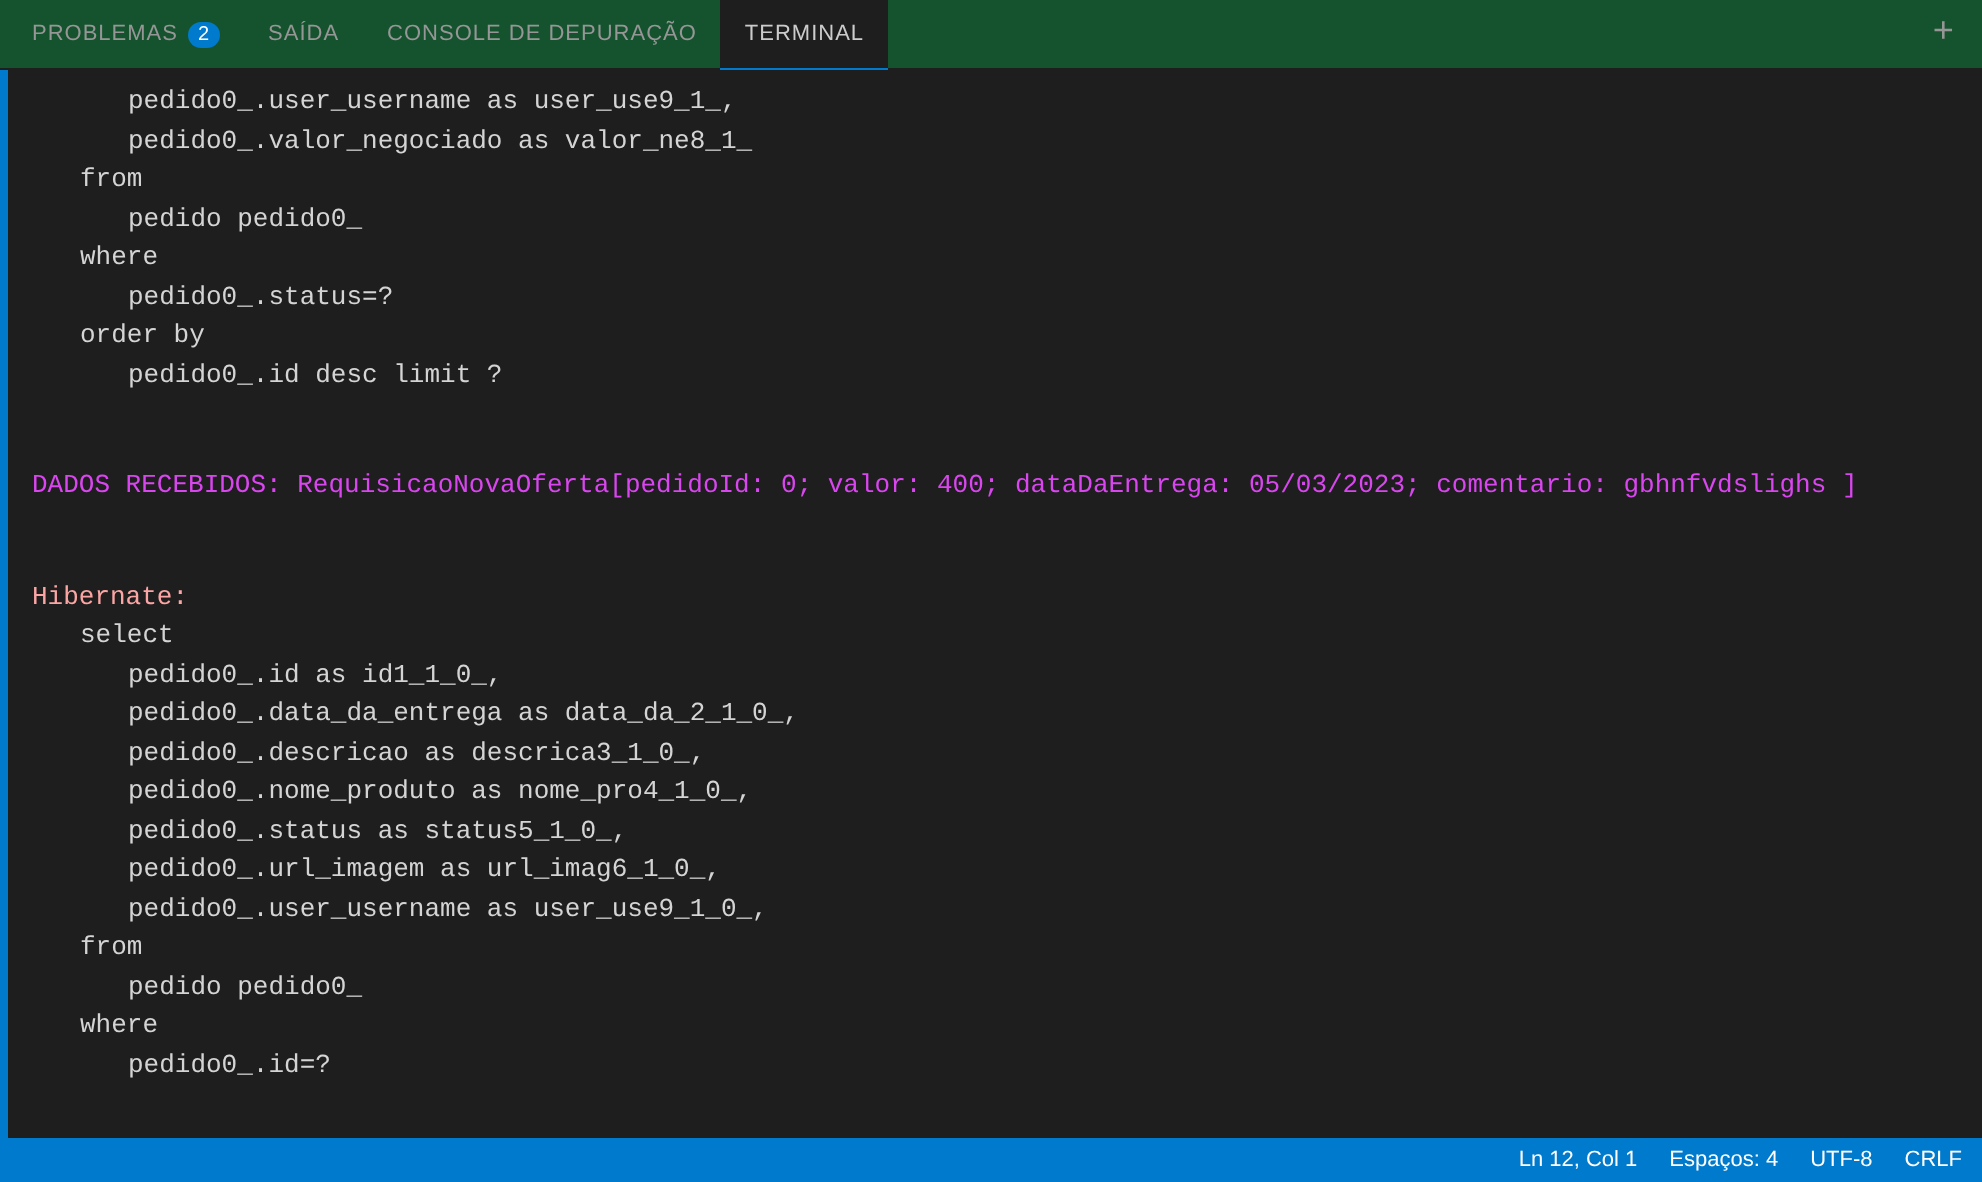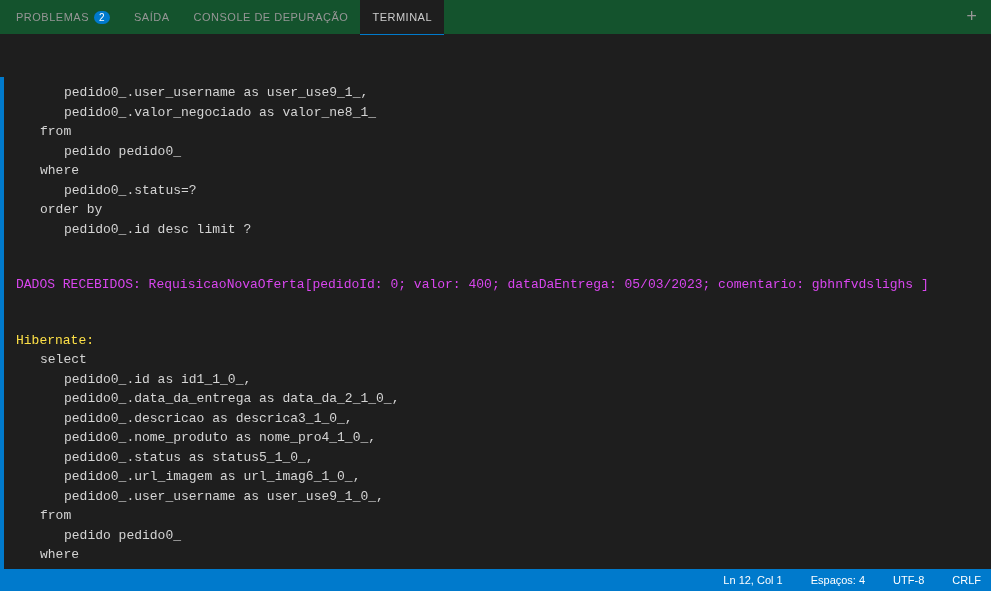--- a/index.html
+++ b/index.html
@@ -65,7 +65,6 @@
       display: flex;
       flex: 1;
       overflow: hidden;
-      margin-top: 42px;
     }
 
     

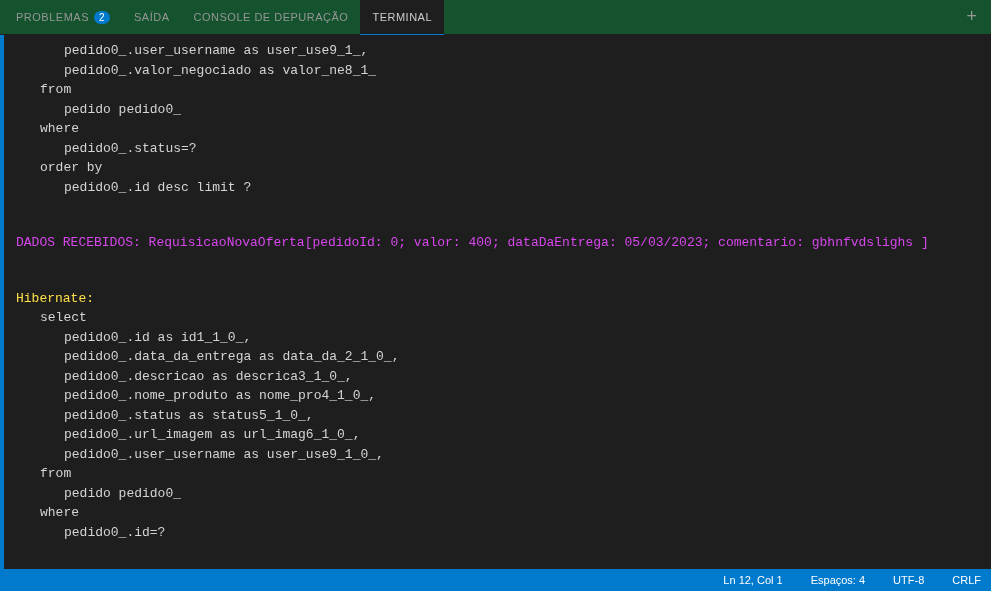--- a/index.html
+++ b/index.html
@@ -107,7 +107,7 @@
     }
 
     .hibernate-label {
-      color: #fde047;
+      color: #fca5a5;
     }
 
     

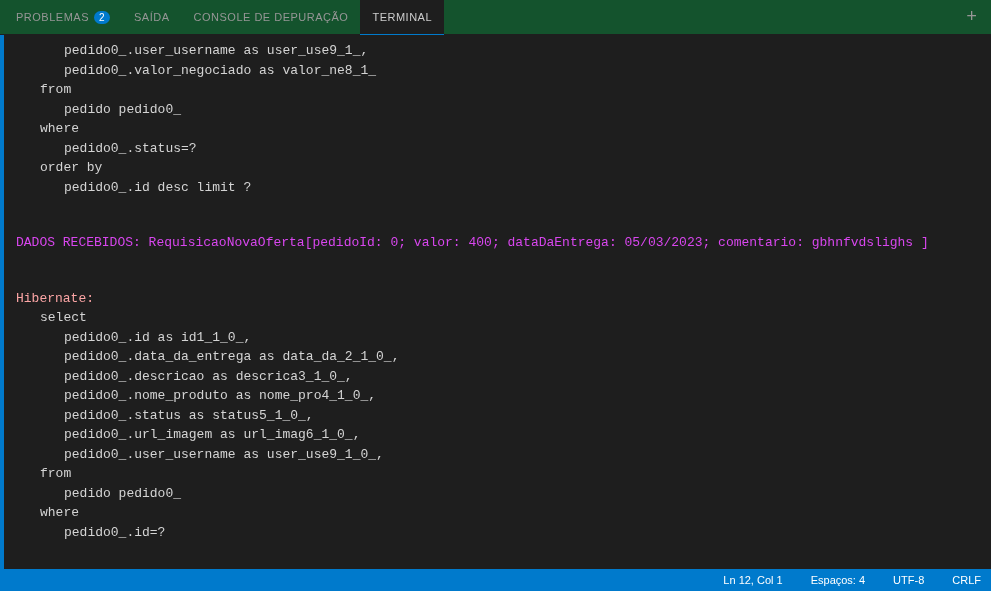--- a/index.html
+++ b/index.html
@@ -128,7 +128,7 @@
       justify-content: flex-end;
       padding: 0 10px;
       flex-shrink: 0;
-      gap: 28px;
+      gap: 16px;
     }
     .status-item {
       color: white;

